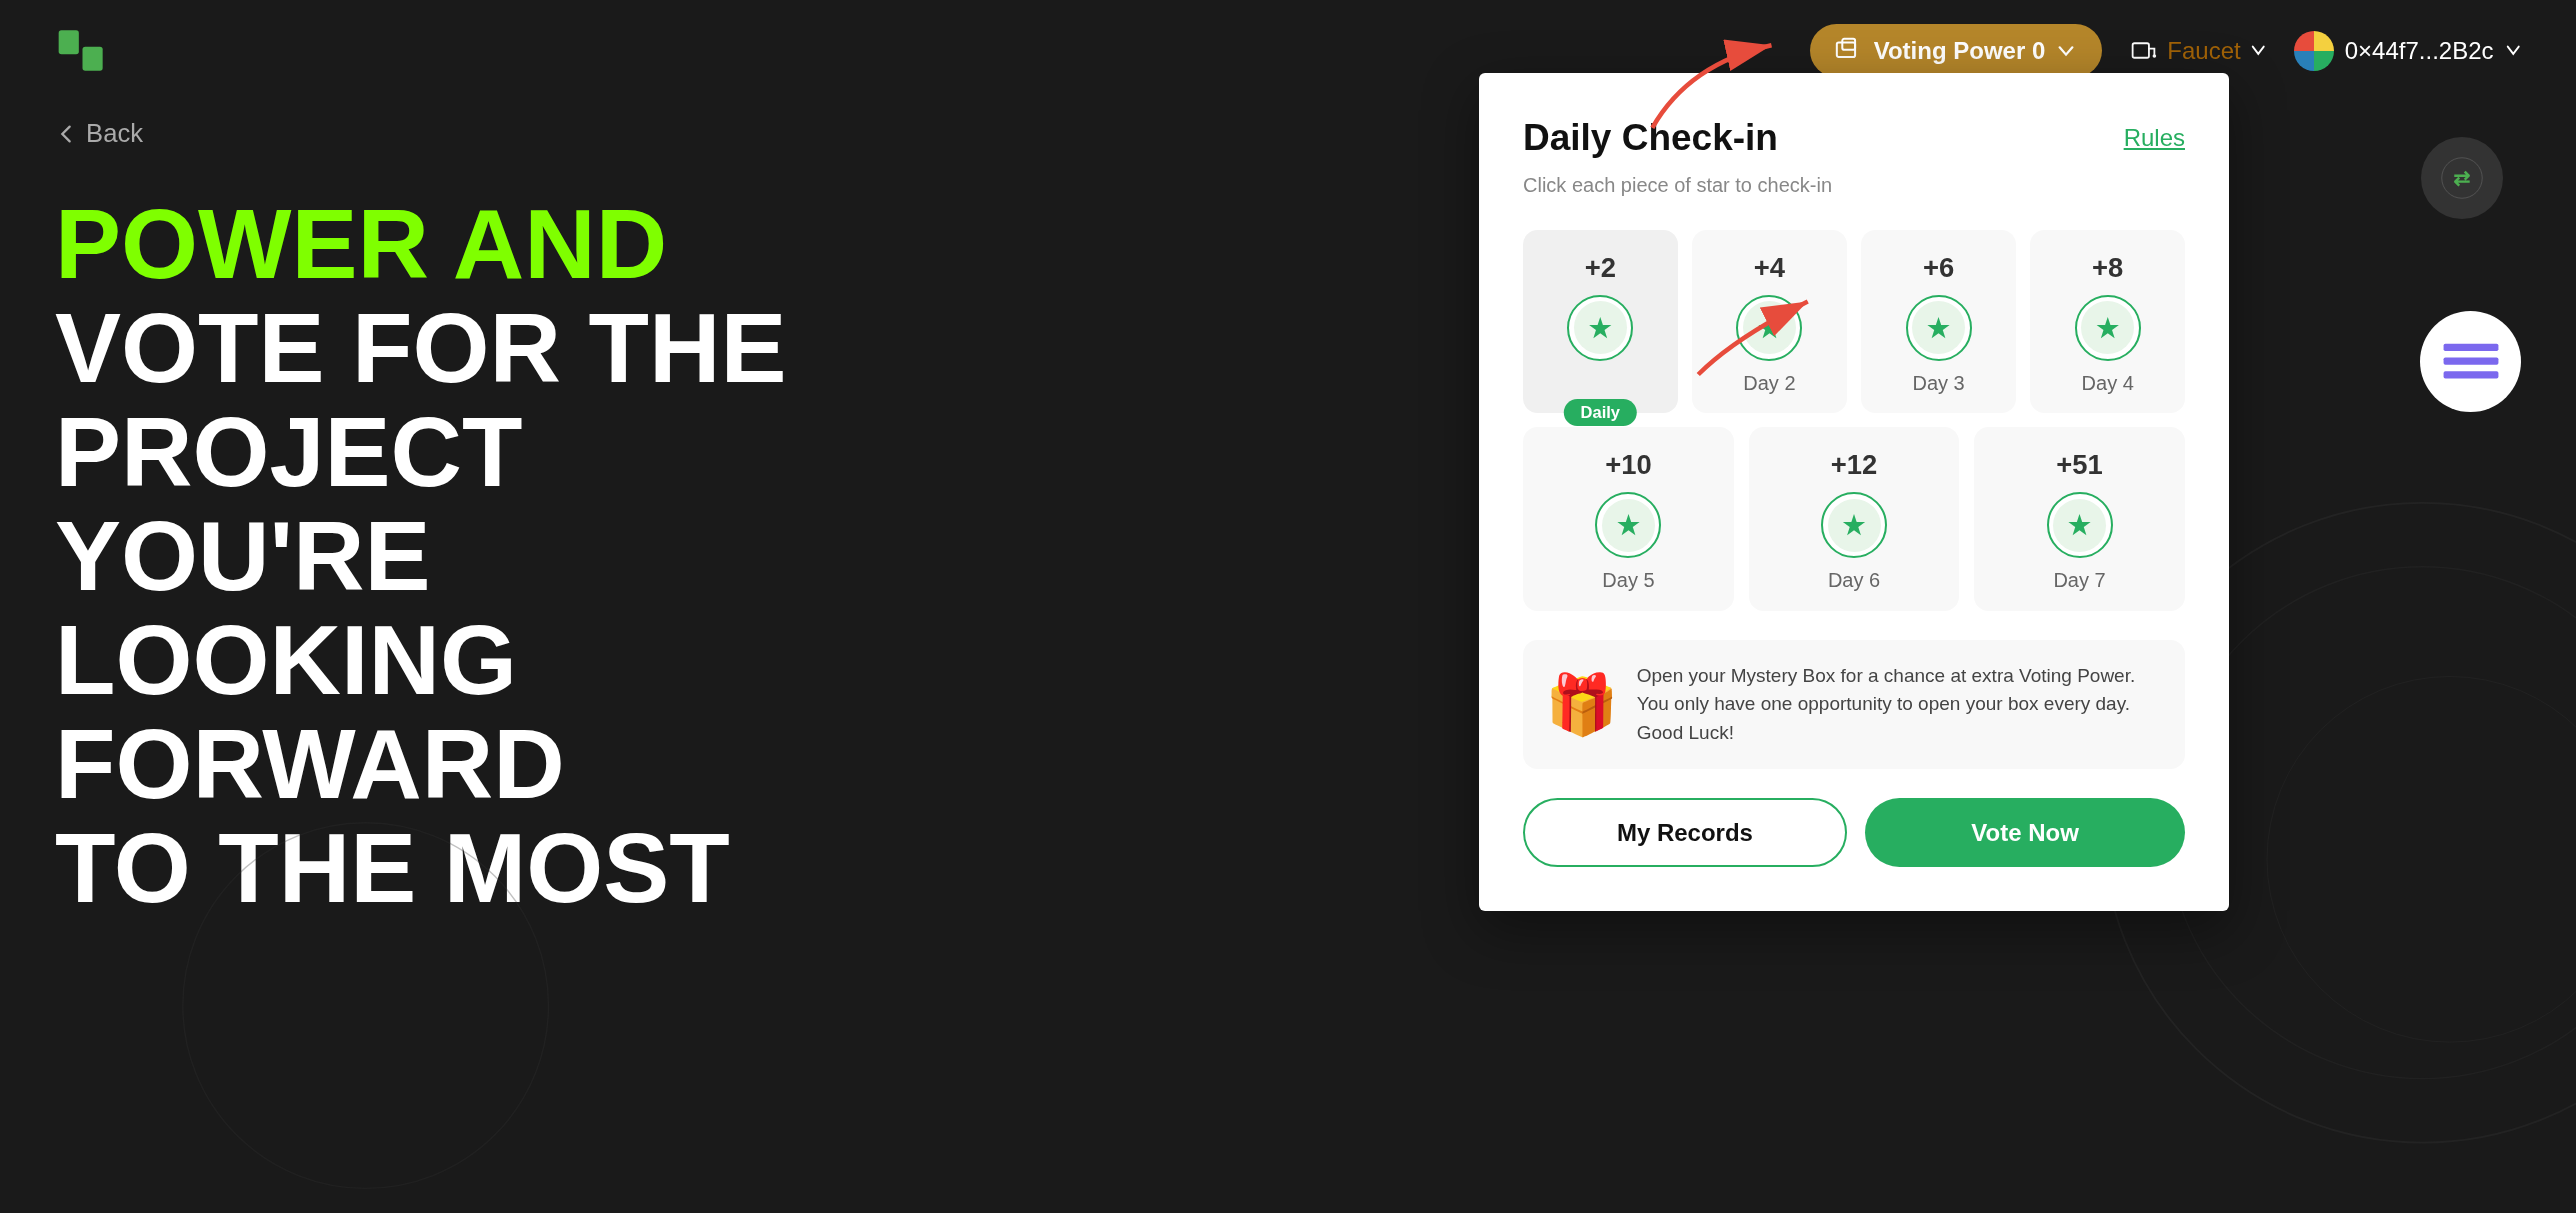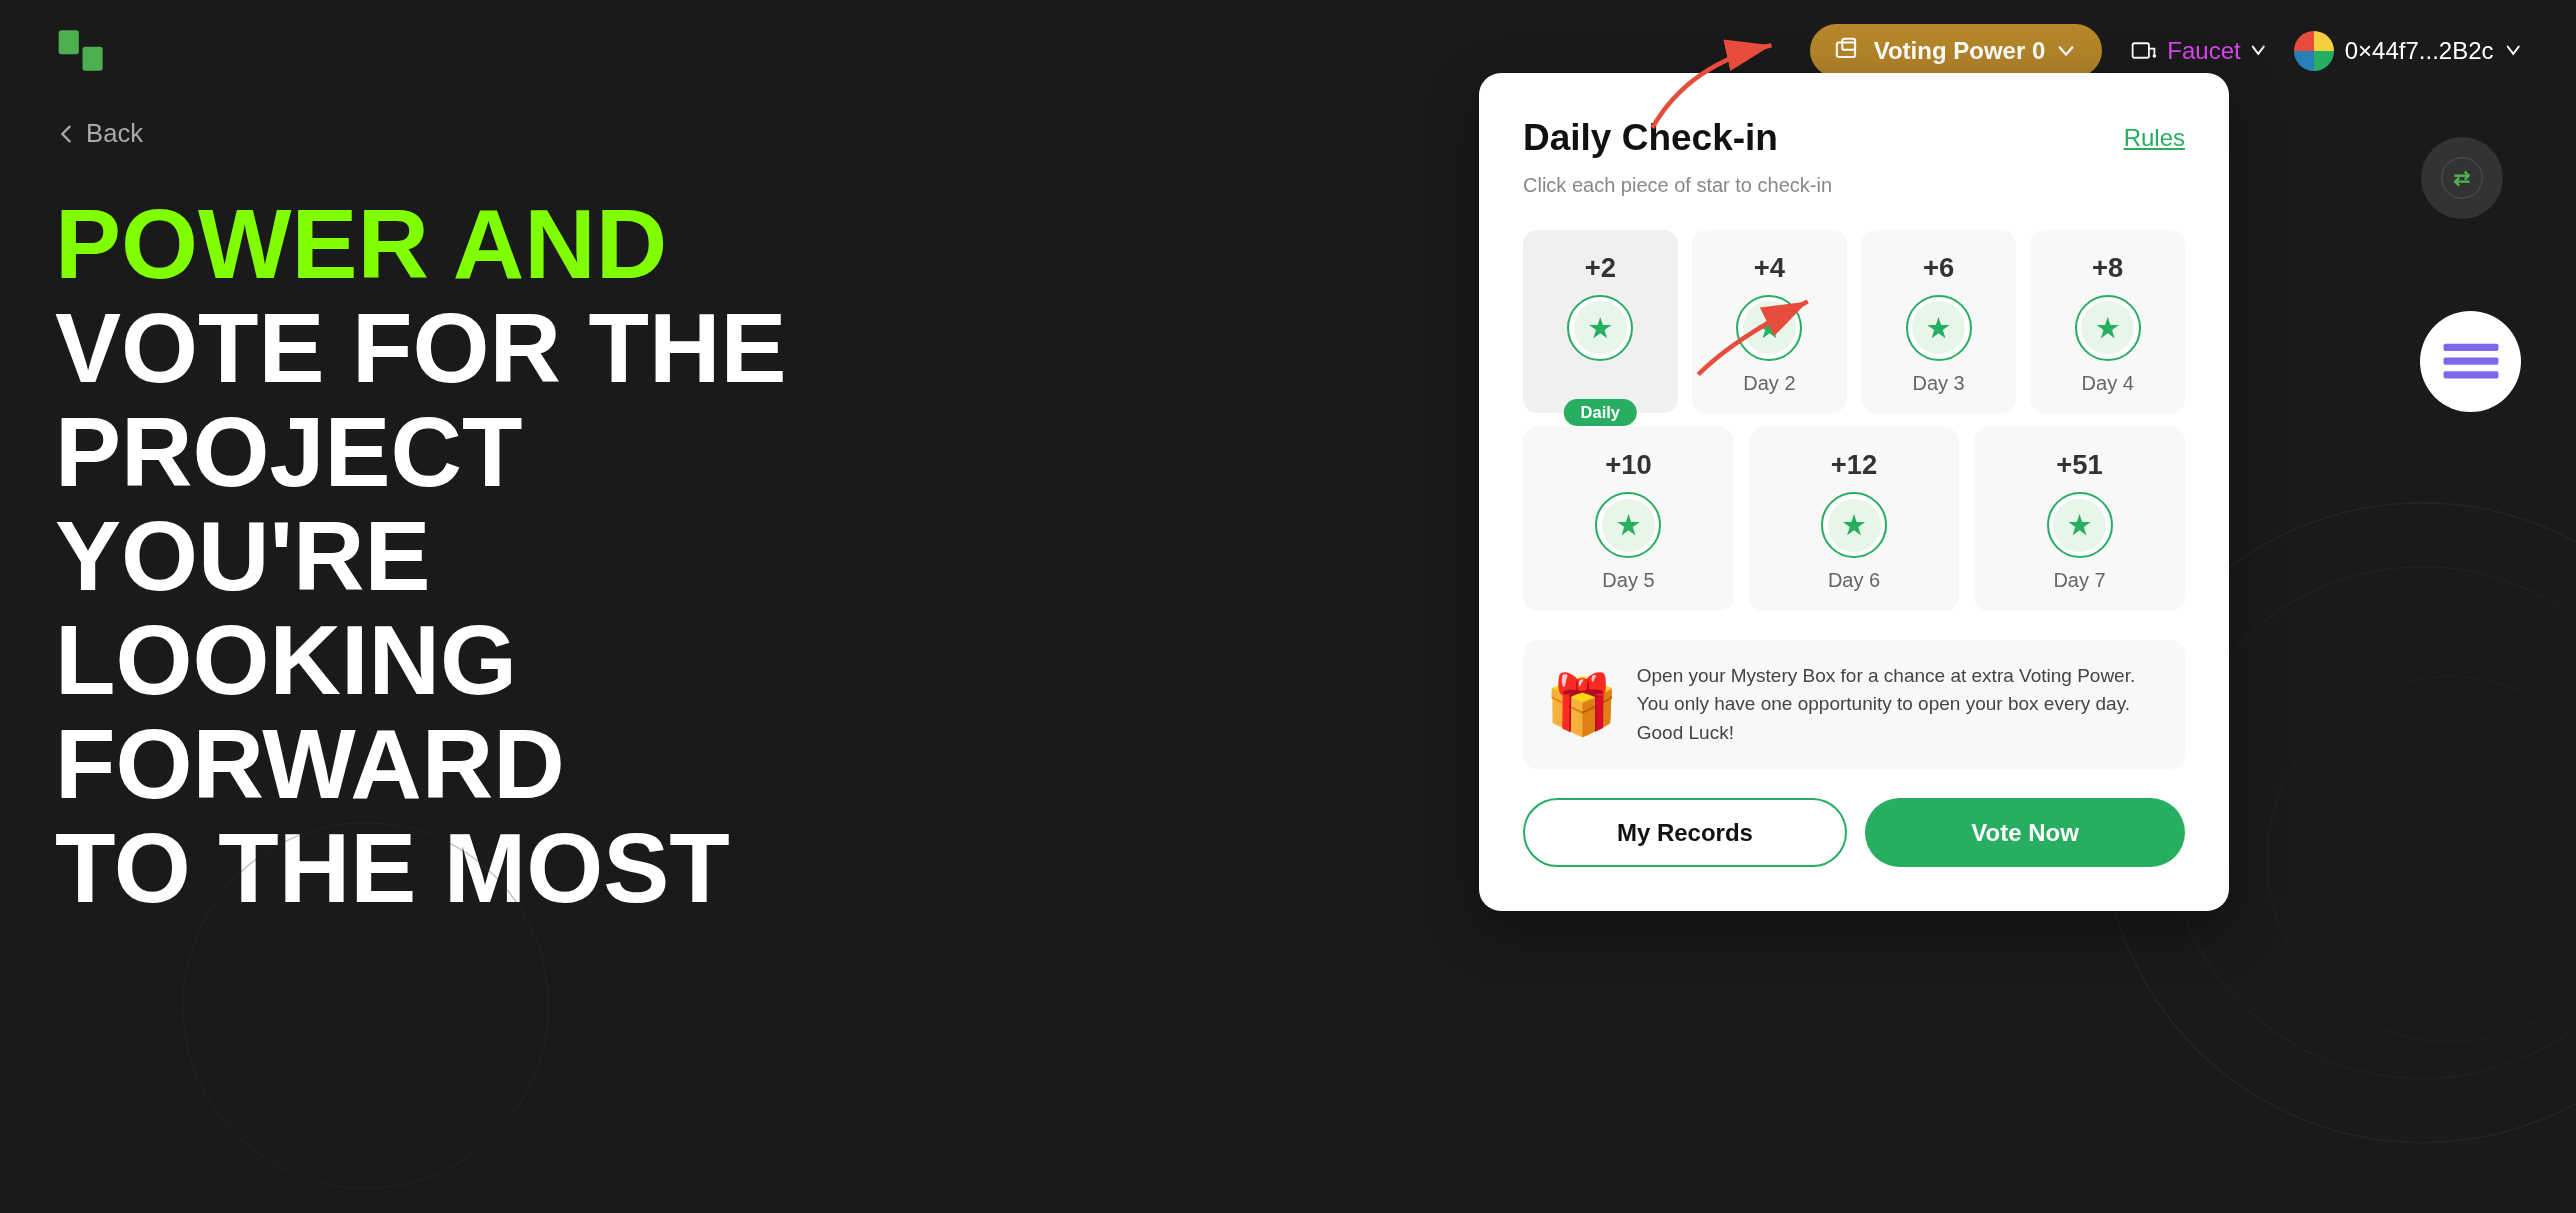--- a/index.html
+++ b/index.html
@@ -59,7 +59,7 @@
     .faucet-btn {
       background: transparent;
       border: none;
-      color: #d946ef;
+      color: #a16207;
       font-size: 24px;
       cursor: pointer;
       display: flex;

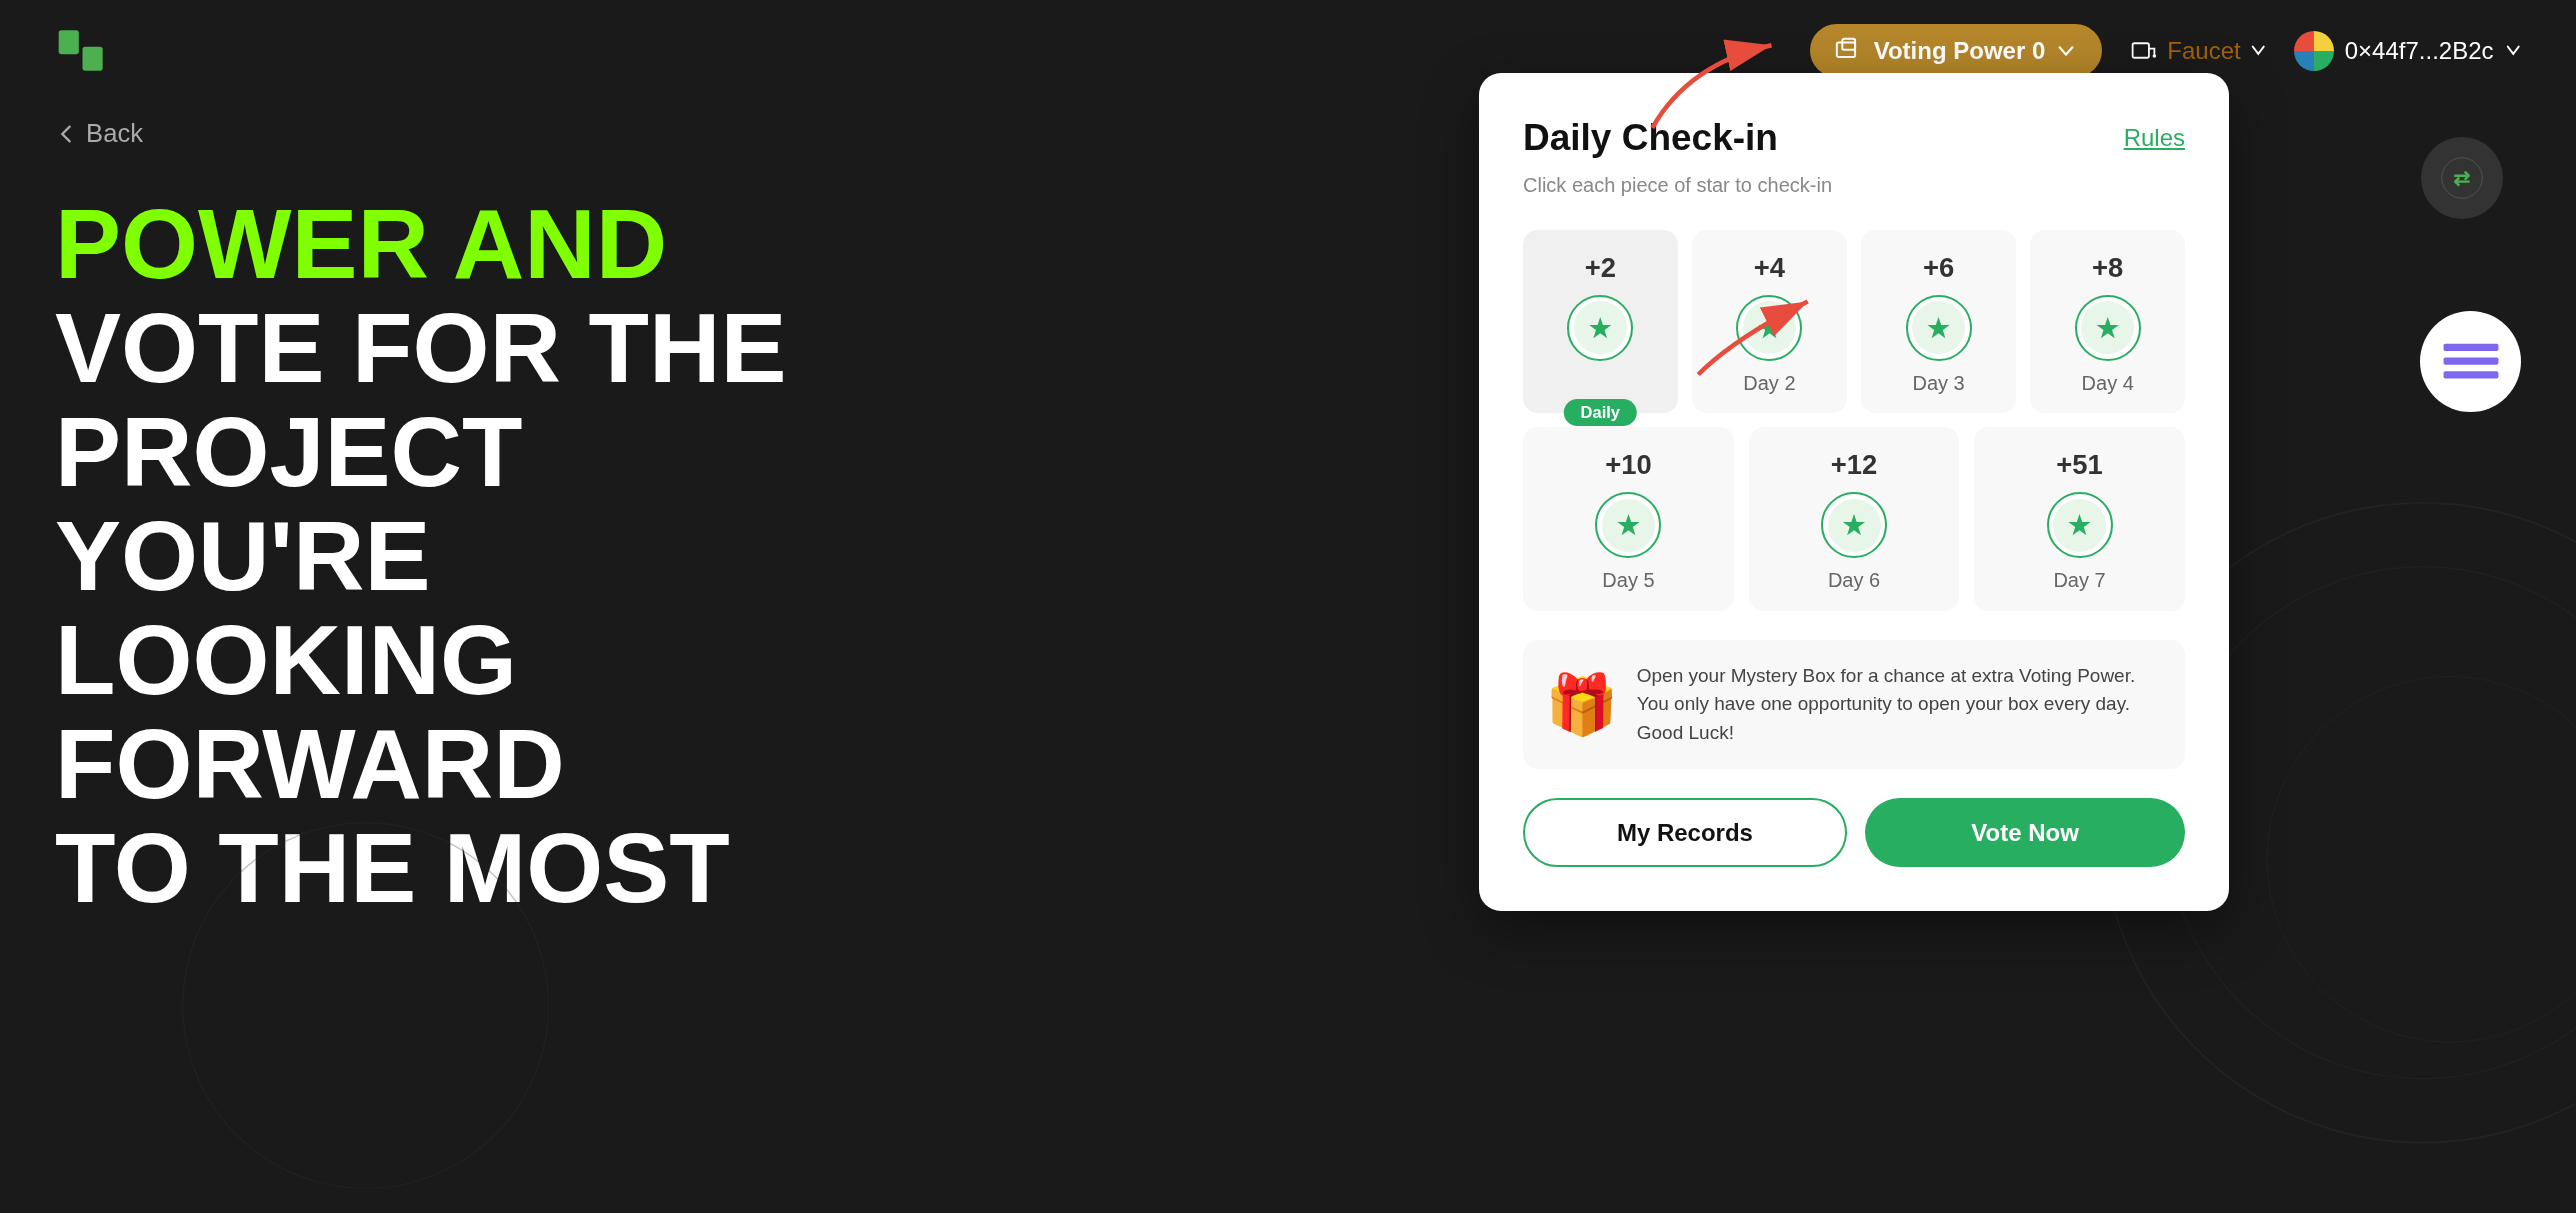--- a/index.html
+++ b/index.html
@@ -131,7 +131,7 @@
       right: 347px;
       width: 750px;
       background: white;
-      border-radius: 22px;
+      border-radius: 6px;
       padding: 44px 44px 44px 44px;
       box-shadow: 0 18.3px 55px rgba(0,0,0,0.4);
       z-index: 20;

